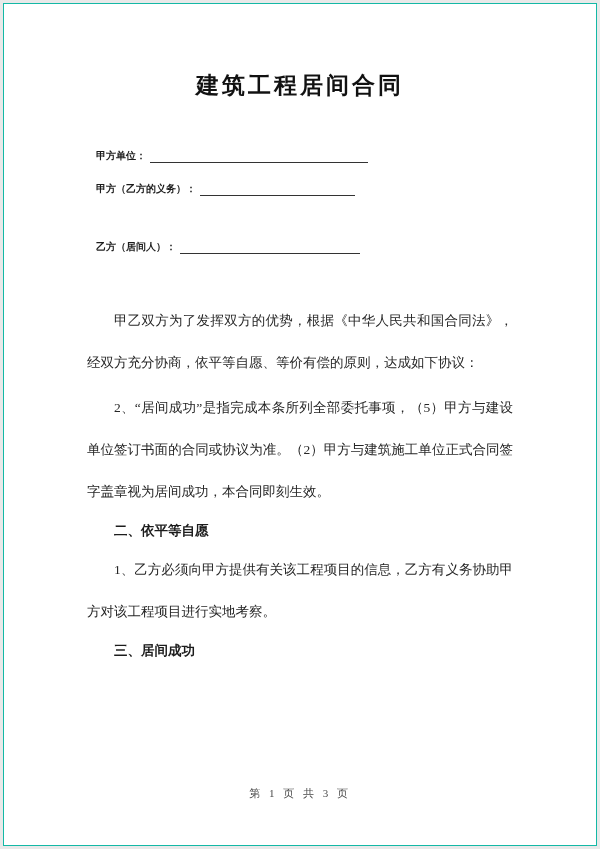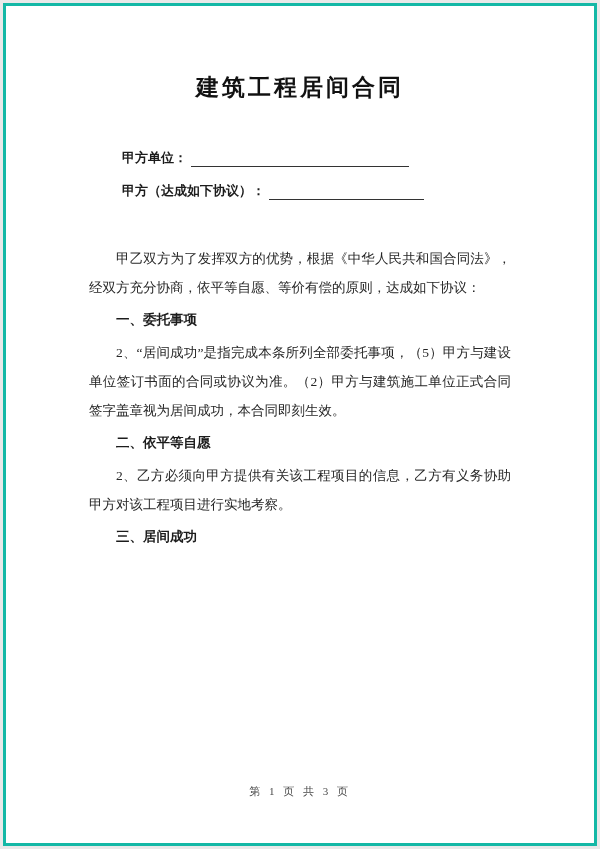--- a/index.html
+++ b/index.html
@@ -20,7 +20,7 @@
     margin: 0 auto;
     top: 3px;
     background: #ffffff;
-    border: 3px solid #14b8a6;
+    border: 1px solid #14b8a6;
     box-sizing: border-box;
     color: #222222;
     overflow: hidden;

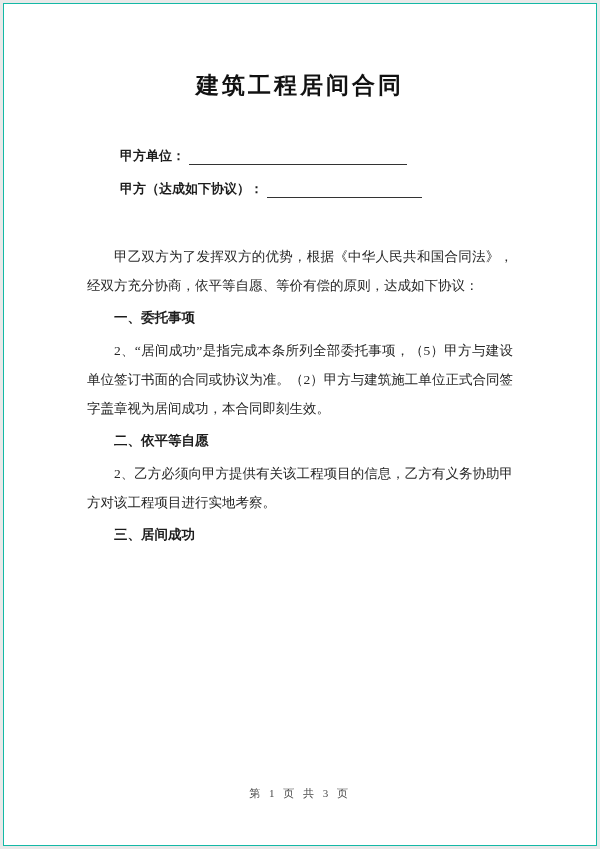--- a/index.html
+++ b/index.html
@@ -34,8 +34,8 @@
     color: #111111;
   }
   .form-block {
-    margin: 46px 0 0 116px;
-    font-size: 13px;
+    margin: 46px 0 0 92px;
+    font-size: 10px;
   }
   .field {
     margin-bottom: 13px;

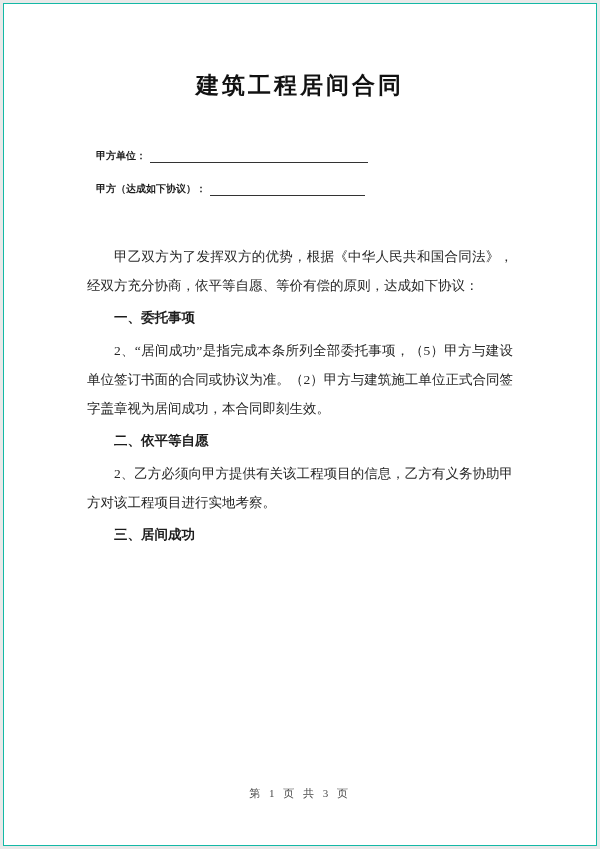--- a/index.html
+++ b/index.html
@@ -108,7 +108,7 @@
     </div>
 
     <div class="field">
-      <span class="field-label">甲方（达成如下协议）：</span><span class="field-line line-b"></span>
+      <span class="field-label">甲方（乙方的义务）：</span><span class="field-line line-b"></span>
     </div>
 
 

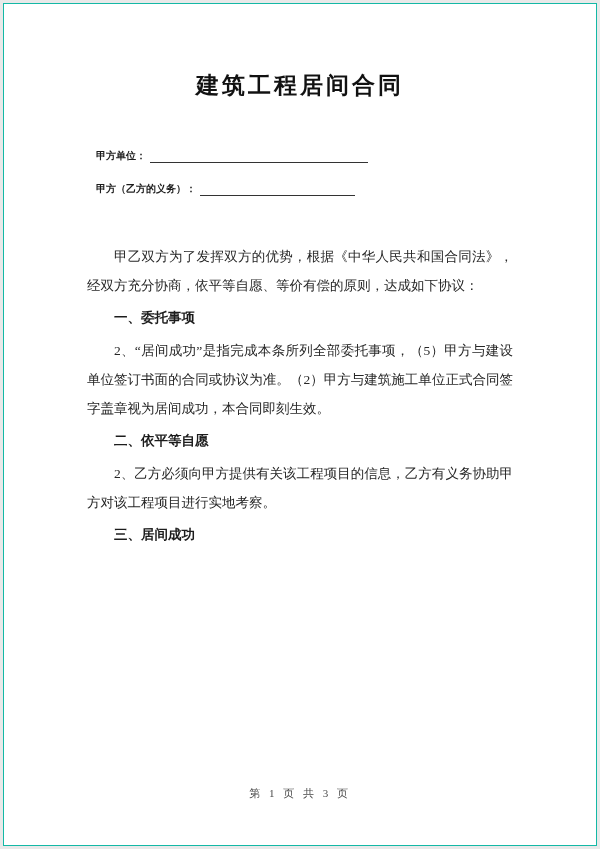--- a/index.html
+++ b/index.html
@@ -111,6 +111,9 @@
       <span class="field-label">甲方（乙方的义务）：</span><span class="field-line line-b"></span>
     </div>
 
+    <div class="field field-spaced">
+      <span class="field-label">乙方（居间人）：</span><span class="field-line line-c"></span>
+    </div>
 
   </div>
 

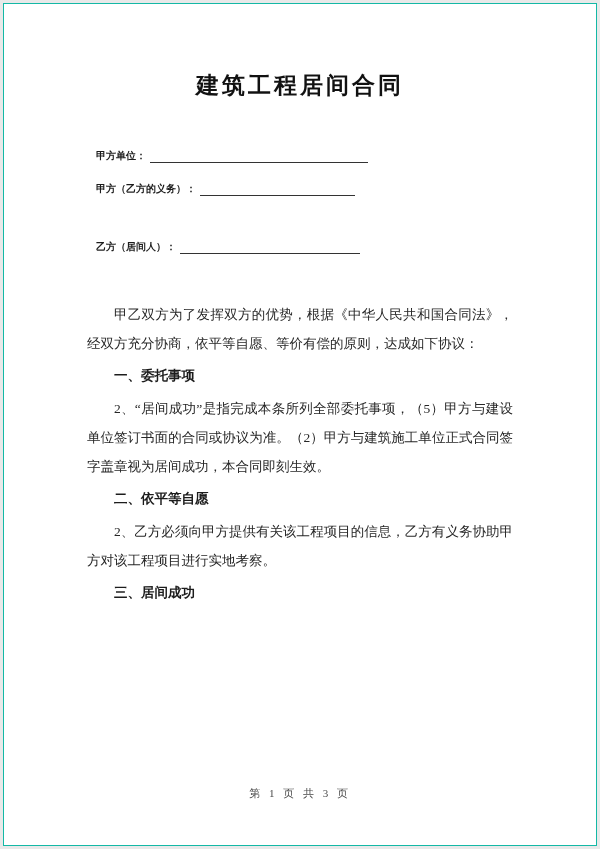--- a/index.html
+++ b/index.html
@@ -66,7 +66,7 @@
   .para {
     margin: 0 0 3px 0;
     text-indent: 2em;
-    line-height: 29px;
+    line-height: 42px;
     text-align: justify;
   }
   .heading {

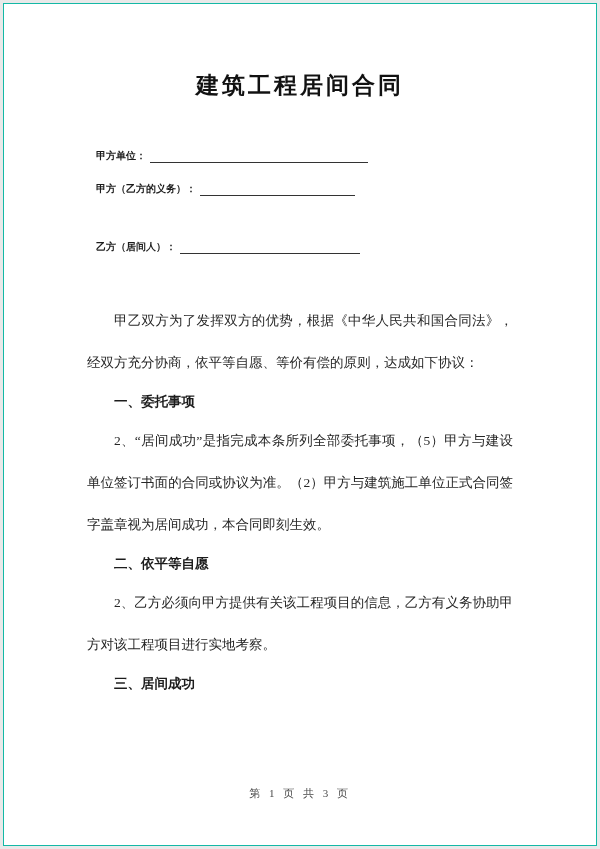--- a/index.html
+++ b/index.html
@@ -121,7 +121,6 @@
 
     <p class="para">甲乙双方为了发挥双方的优势，根据《中华人民共和国合同法》，经双方充分协商，依平等自愿、等价有偿的原则，达成如下协议：</p>
 
-    <p class="heading">一、委托事项</p>
 
 
     <p class="para">2、“居间成功”是指完成本条所列全部委托事项，（5）甲方与建设单位签订书面的合同或协议为准。（2）甲方与建筑施工单位正式合同签字盖章视为居间成功，本合同即刻生效。</p>

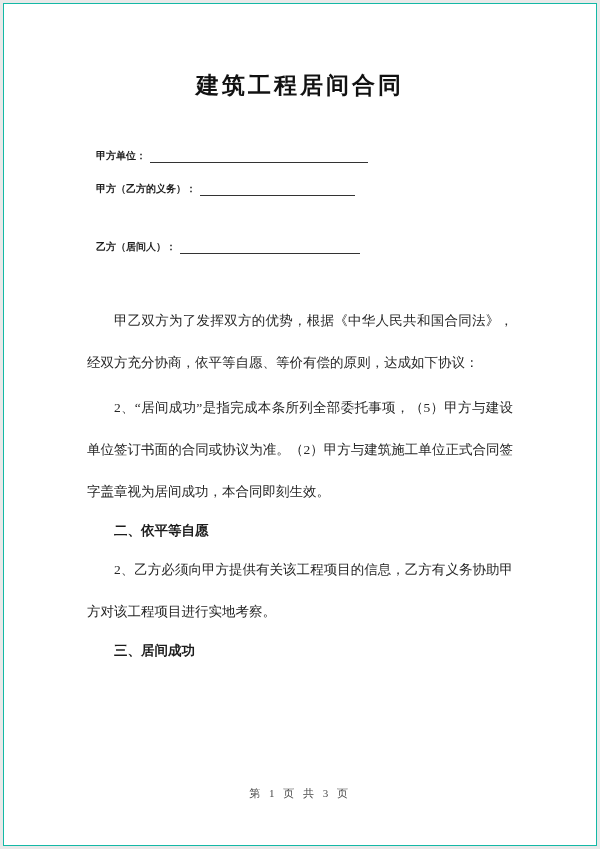--- a/index.html
+++ b/index.html
@@ -127,7 +127,7 @@
 
     <p class="heading">二、依平等自愿</p>
 
-    <p class="para">2、乙方必须向甲方提供有关该工程项目的信息，乙方有义务协助甲方对该工程项目进行实地考察。</p>
+    <p class="para">1、乙方必须向甲方提供有关该工程项目的信息，乙方有义务协助甲方对该工程项目进行实地考察。</p>
 
 
     <p class="heading">三、居间成功</p>

